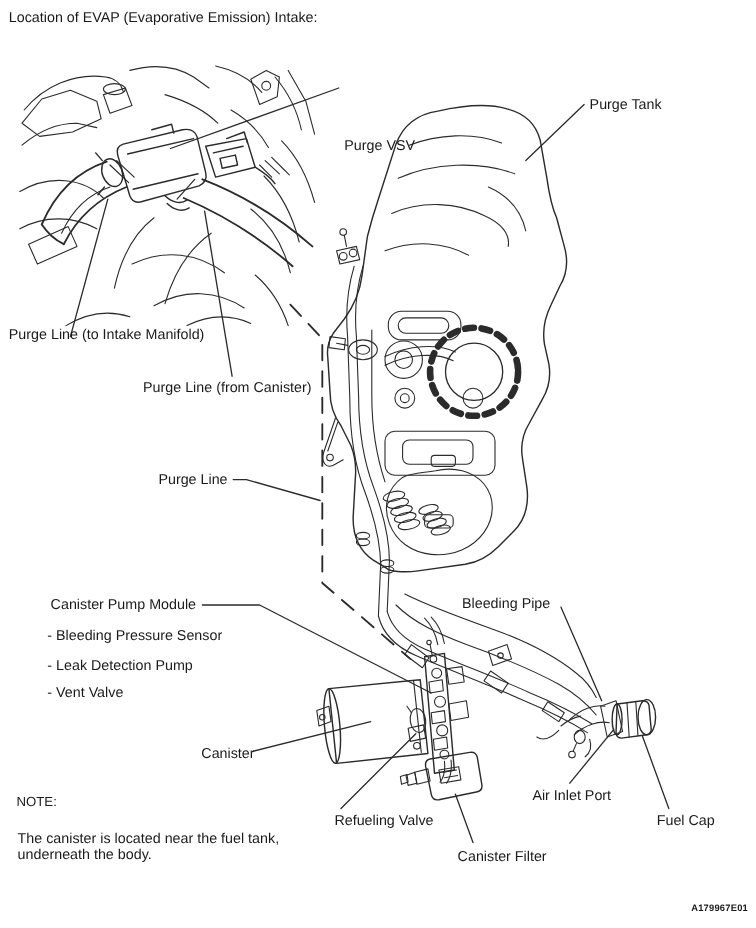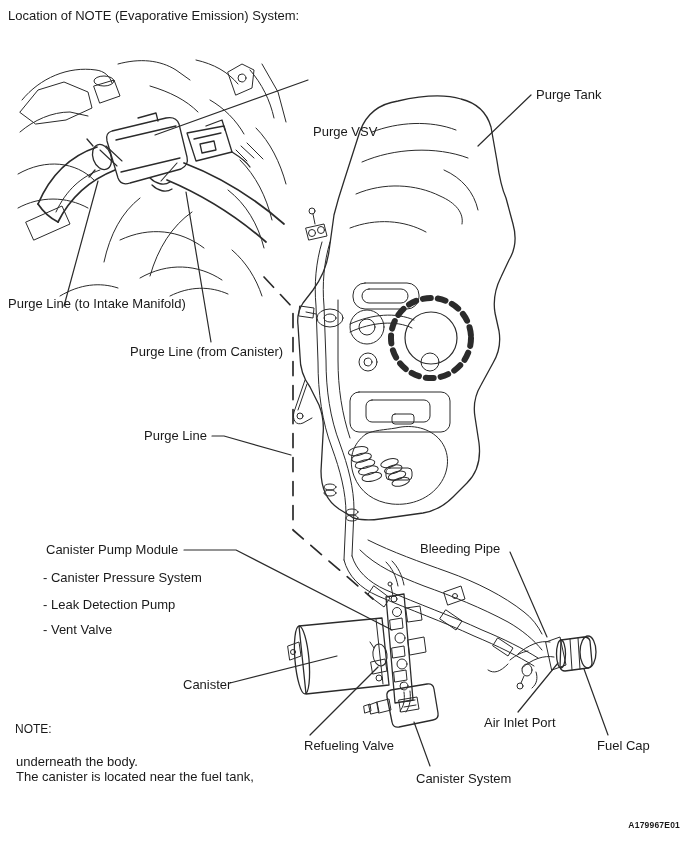--- a/index.html
+++ b/index.html
@@ -256,7 +256,7 @@
     </g>
   </svg>
 
-  <div class="lbl" style="left:8px;top:8px;">Location of NOTE (Evaporative Emission) System:</div>
+  <div class="lbl" style="left:8px;top:8px;">Location of EVAP (Evaporative Emission) Intake:</div>
 
   <div class="lbl" style="left:313px;top:80px;margin-top:44px;">Purge VSV</div>
 

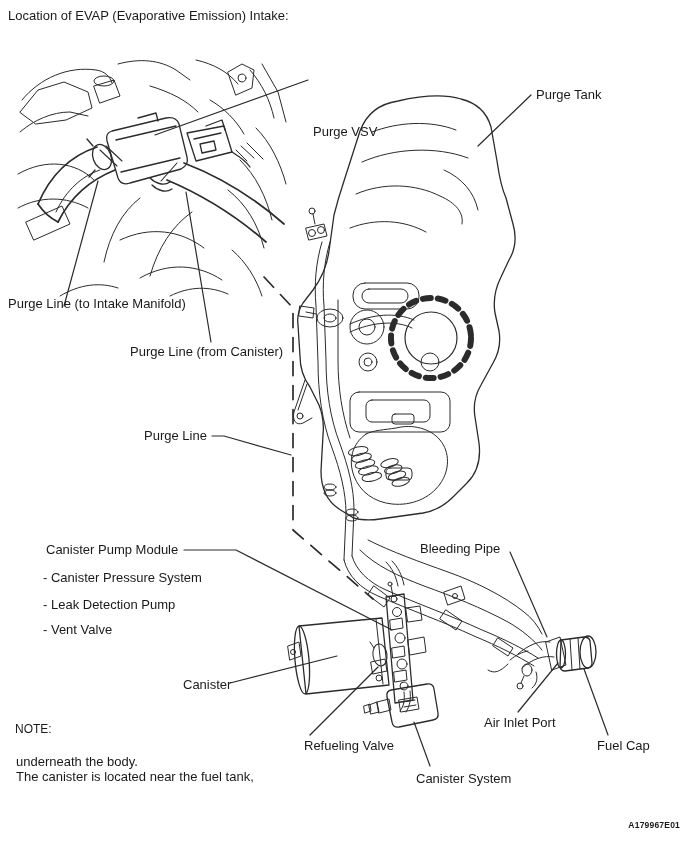--- a/index.html
+++ b/index.html
@@ -270,7 +270,7 @@
 
   <div class="lbl" style="left:46px;top:542px;">Canister Pump Module</div>
 
-  <div class="lbl" style="left:43px;top:570px;">- Canister Pressure System</div>
+  <div class="lbl" style="left:43px;top:570px;">- Bleeding Pressure Sensor</div>
 
   <div class="lbl" style="left:43px;top:597px;">- Leak Detection Pump</div>
 

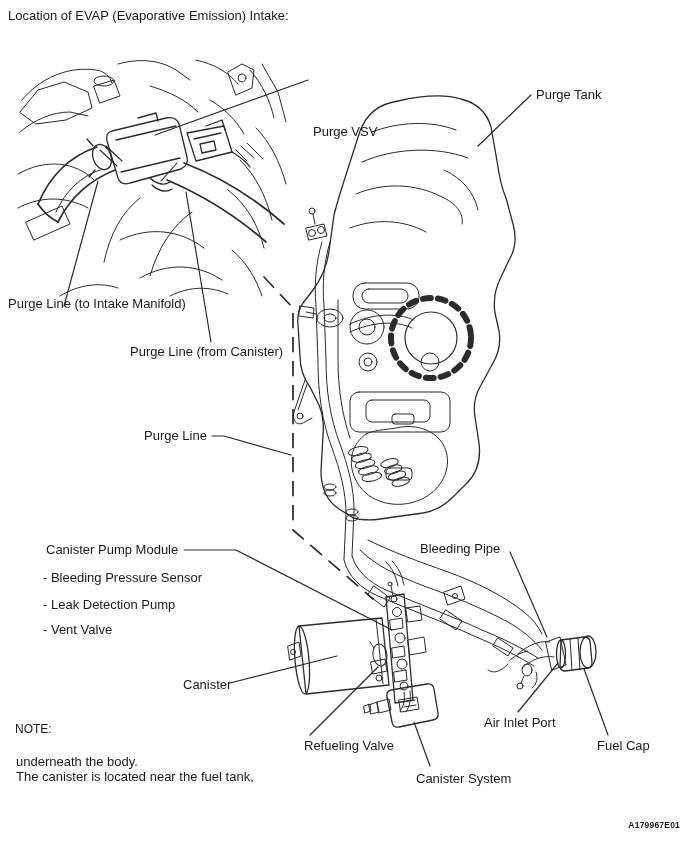--- a/index.html
+++ b/index.html
@@ -291,8 +291,8 @@
   <div class="lbl note-head" style="left:15px;top:722px;">NOTE:</div>
 
   <div class="lbl note-body" style="left:16px;top:754px;">
+    <div>The canister is located near the fuel tank,</div>
     <div>underneath the body.</div>
-    <div>The canister is located near the fuel tank,</div>
   </div>
 
   <div class="figid">A179967E01</div>

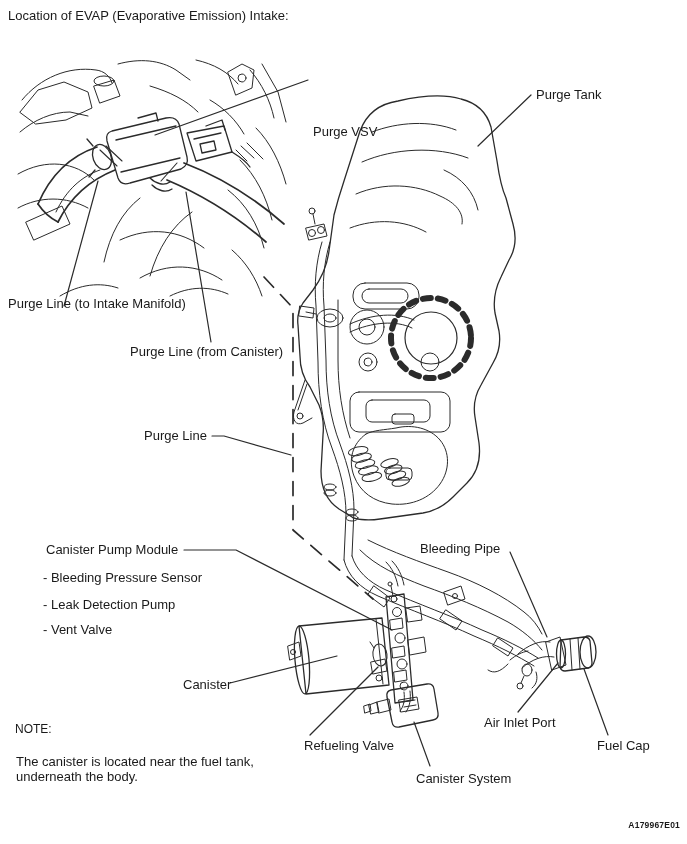--- a/index.html
+++ b/index.html
@@ -286,7 +286,7 @@
 
   <div class="lbl" style="left:287px;top:738px;margin-left:17px;">Refueling Valve</div>
 
-  <div class="lbl" style="left:416px;top:771px;">Canister System</div>
+  <div class="lbl" style="left:416px;top:771px;">Canister Filter</div>
 
   <div class="lbl note-head" style="left:15px;top:722px;">NOTE:</div>
 

